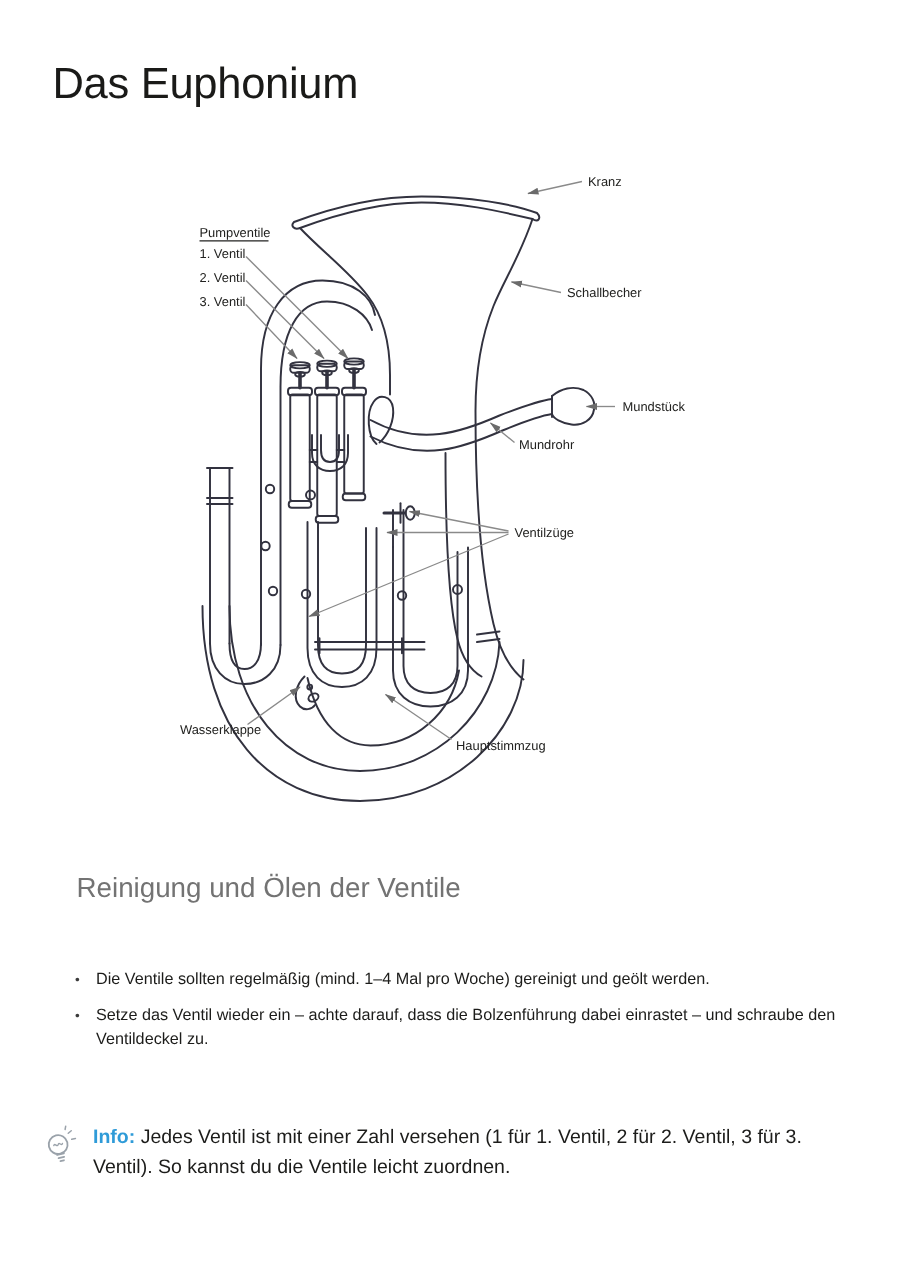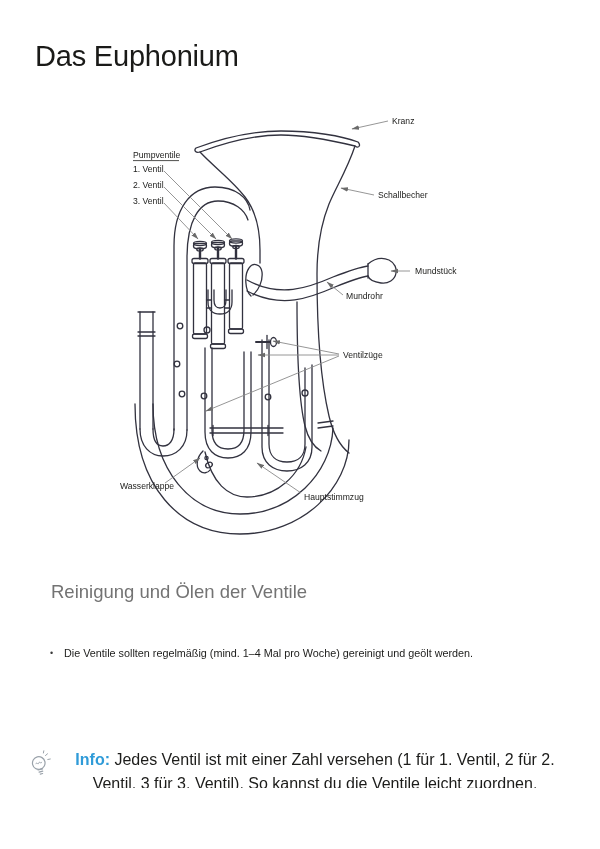--- a/index.html
+++ b/index.html
@@ -166,6 +166,7 @@
 
   <ul class="bullets">
     <li>Die Ventile sollten regelmäßig (mind. 1–4 Mal pro Woche) gereinigt und geölt werden.</li>
+    <li>Setze das Ventil wieder ein – achte darauf, dass die Bolzenführung dabei einrastet – und schraube den Ventildeckel zu.</li>
   </ul>
 
   <div class="info-row">

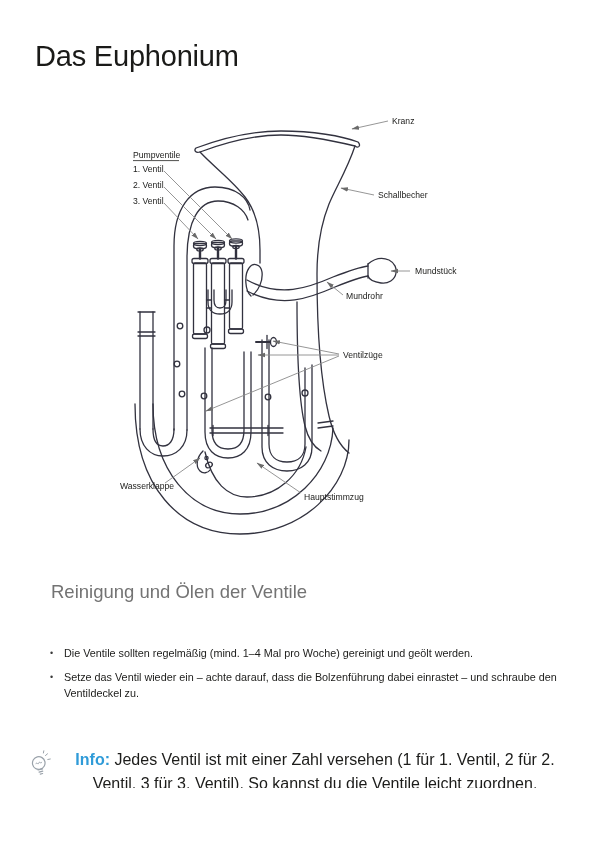--- a/index.html
+++ b/index.html
@@ -31,7 +31,7 @@
     position:absolute;left:28px;top:748px;width:540px;display:flex;gap:10px;align-items:flex-start;
   }
   .bulb-wrap{flex:0 0 24px;padding-top:2px;}
-  .info-text{font-size:16px;line-height:1.5;color:#1c1c1a;margin:0;text-align:center;}
+  .info-text{font-size:13px;line-height:1.5;color:#1c1c1a;margin:0;}
   .info-label{color:#2f9bd8;font-weight:700;}
   .pagenum{position:absolute;left:33px;top:810px;font-size:11.5px;color:#1c1c1a;}
 </style>

